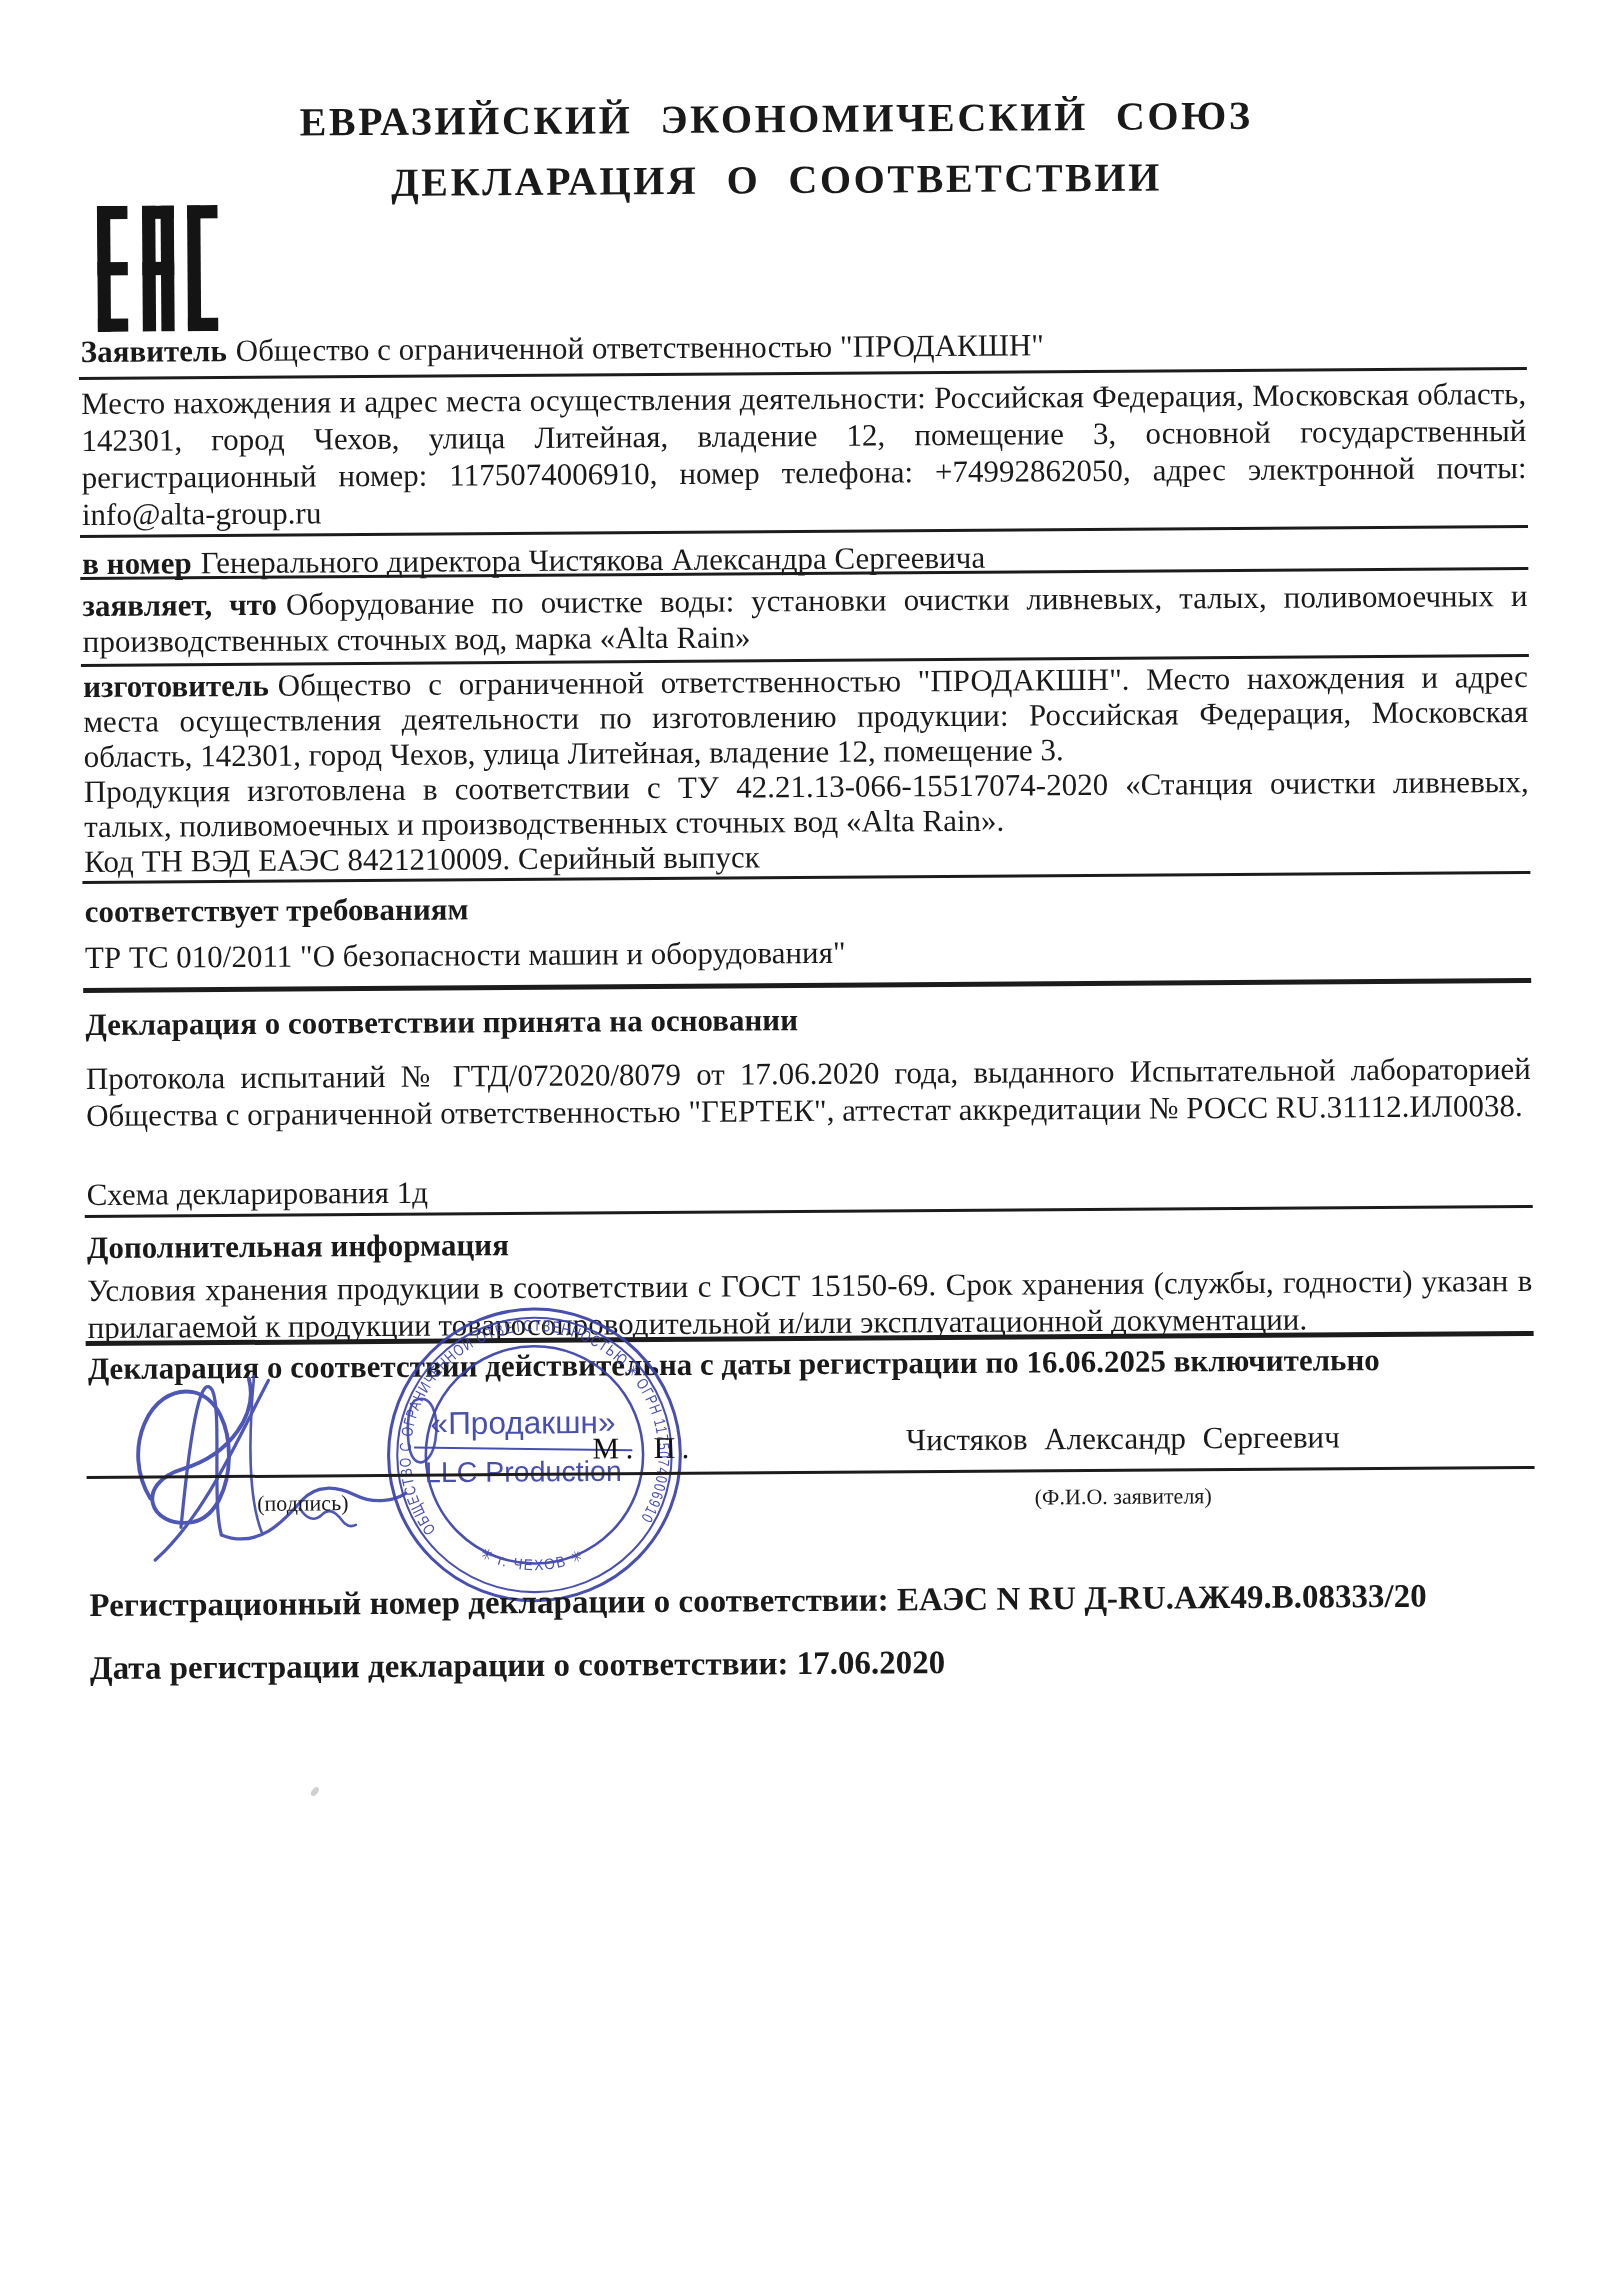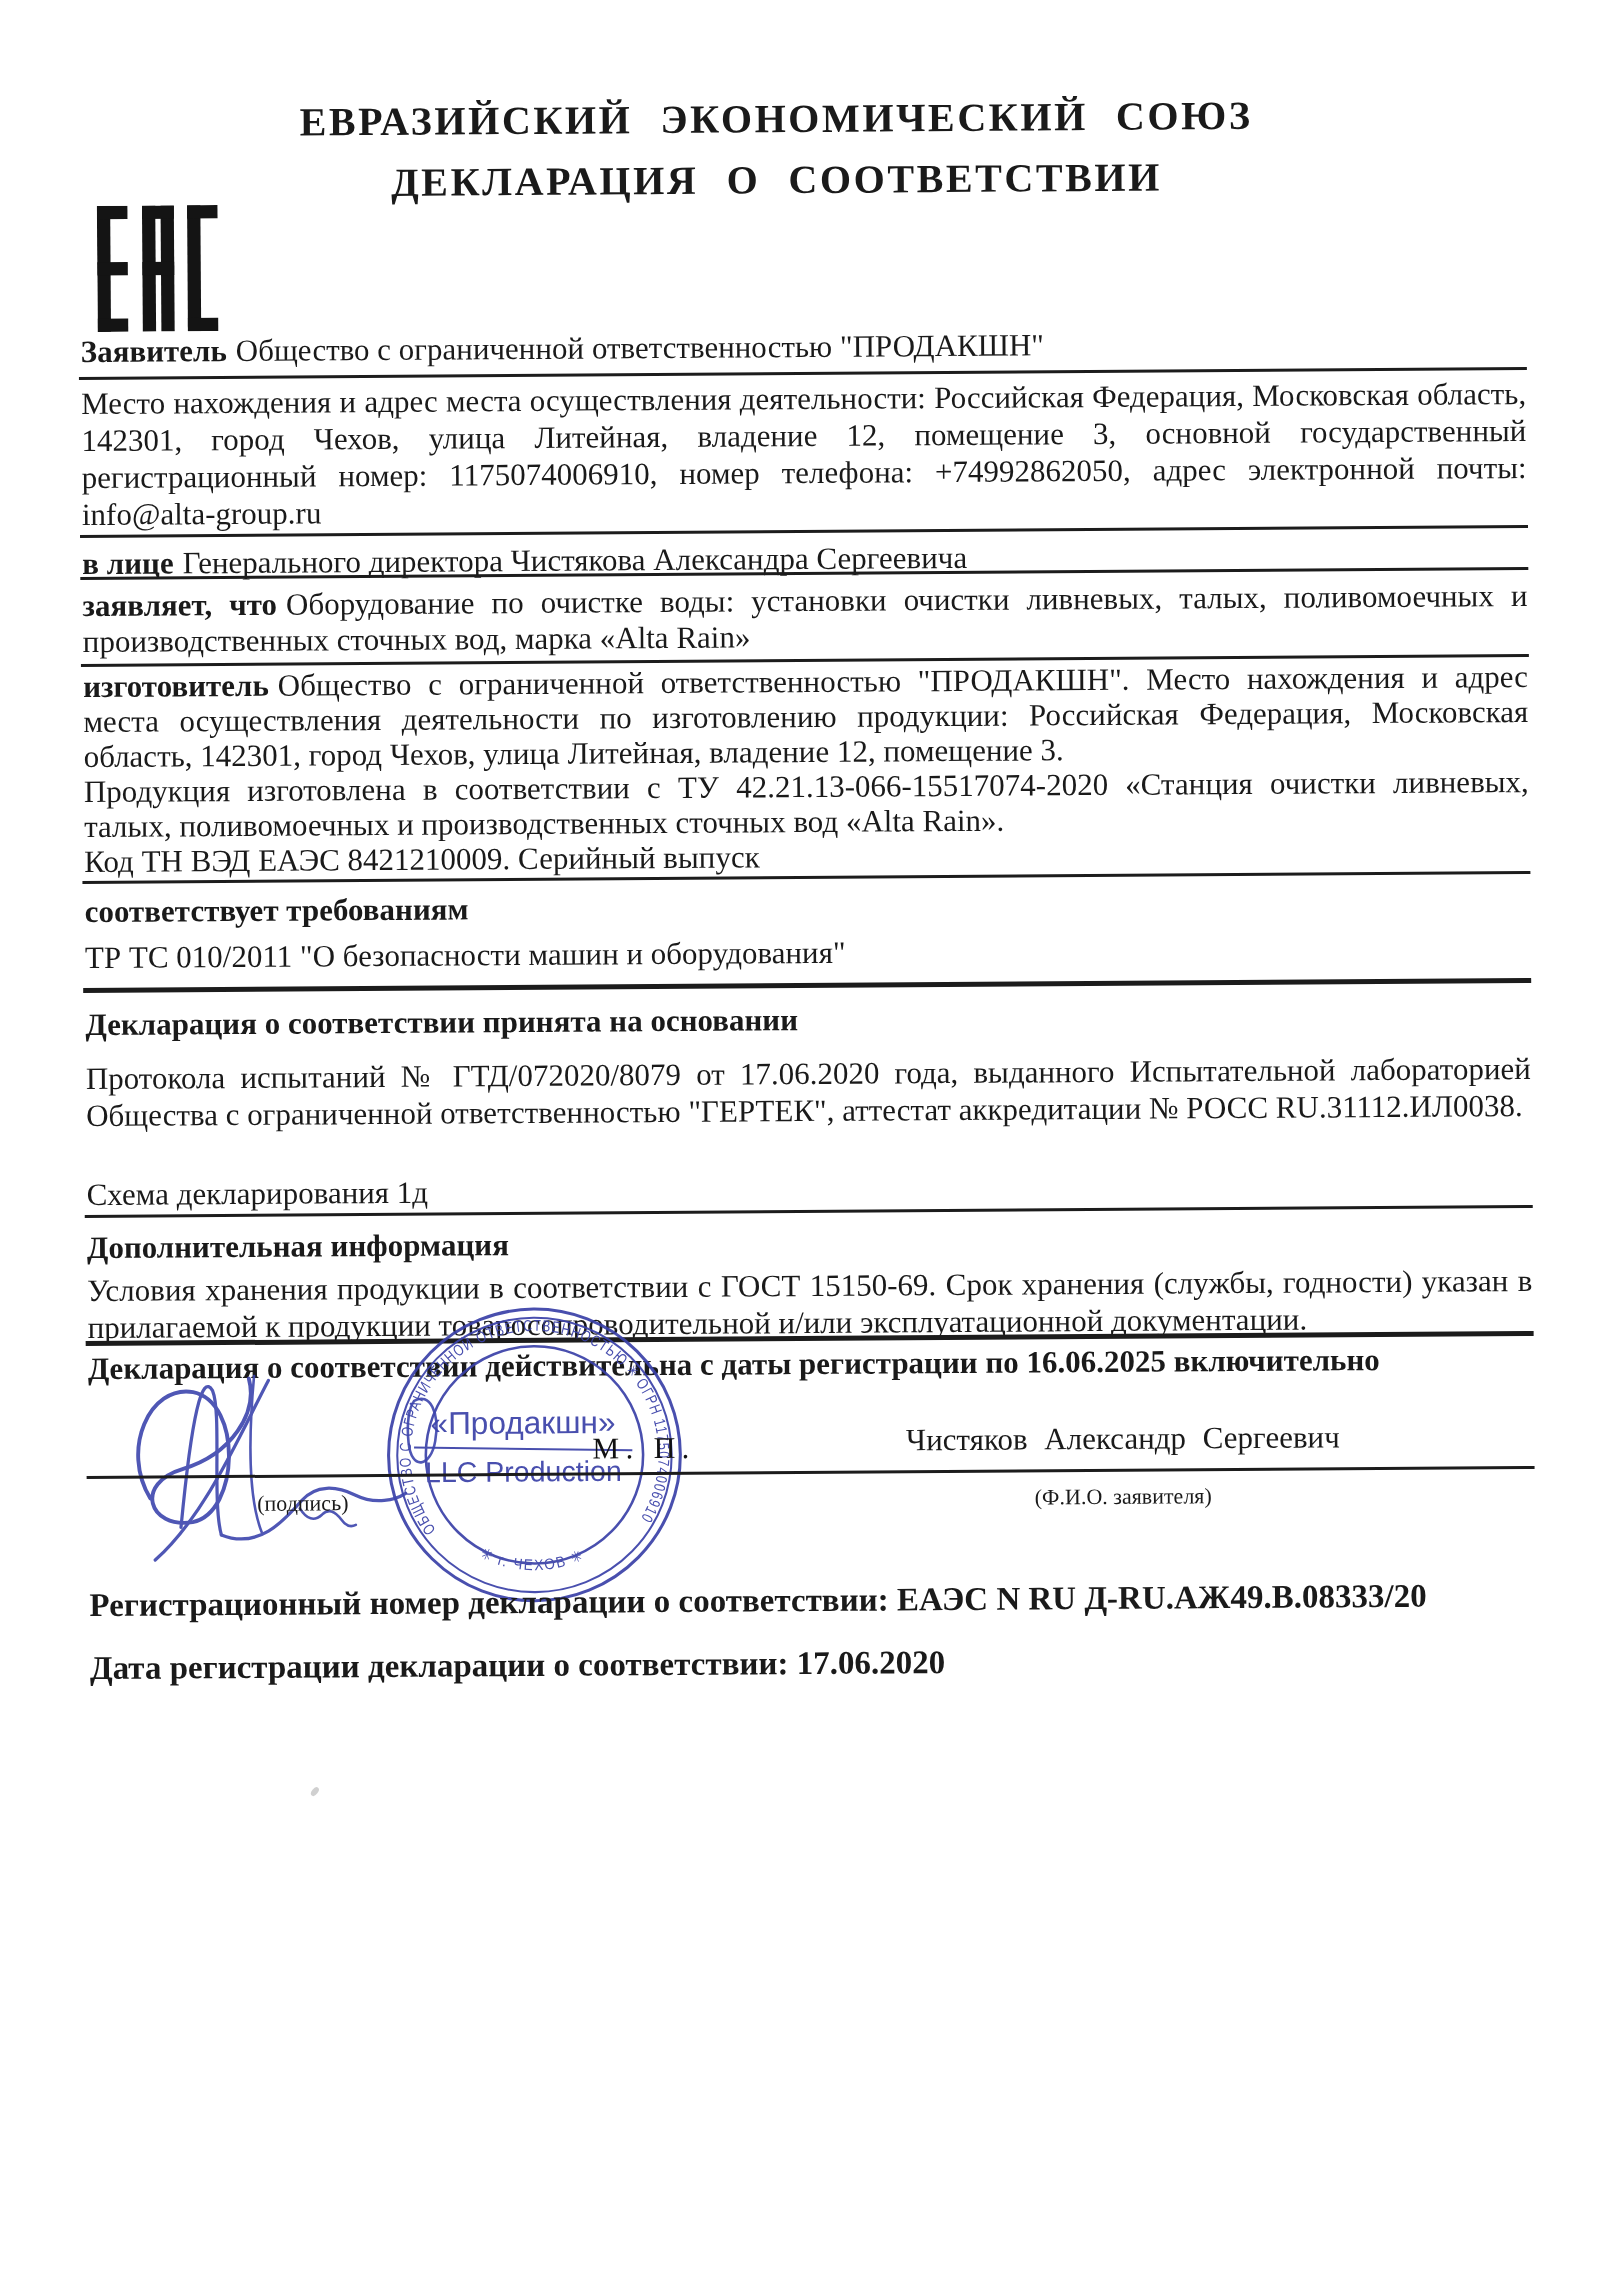--- a/index.html
+++ b/index.html
@@ -65,7 +65,7 @@
   <div class="rule" style="top:530px"></div>
 
   <p class="abs txt" style="top:540px">
-    <b class="lbl">в лице</b><span>Генерального директора Чистякова Александра Сергеевича</span>
+    <b class="lbl">в номер</b><span>Генерального директора Чистякова Александра Сергеевича</span>
   </p>
   <div class="rule" style="top:572px"></div>
 

